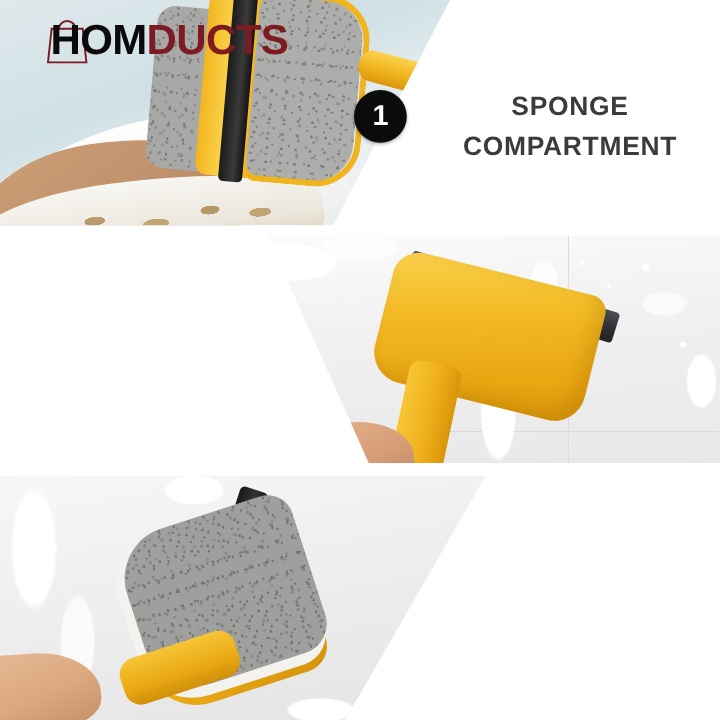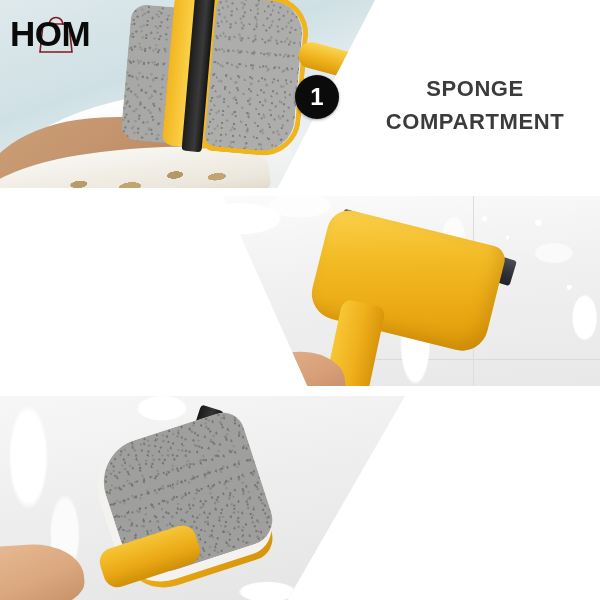--- a/index.html
+++ b/index.html
@@ -271,7 +271,7 @@
     letter-spacing:-.5px;
     line-height:1;
   }
-  .logo-hom { color:#0a0a0a; position:relative; z-index:2; }
+  .logo-hom { color:#0a0a0a; position:relative; z-index:2;margin-left:32px; }
   .logo-ducts { color:#7d1a22; position:relative; z-index:2; }
   .logo-bag {
     position:absolute;

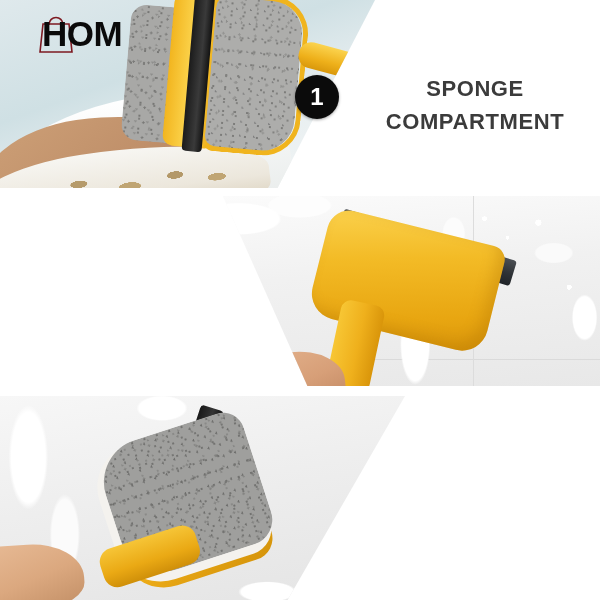--- a/index.html
+++ b/index.html
@@ -347,6 +347,7 @@
       <path d="M13 15 C13 5, 27 5, 27 15" fill="none" stroke="#7d1a22" stroke-width="1.6"></path>
     </svg>
     <span class="logo-hom">HOM</span>
+    <span class="logo-ducts">DUCTS</span>
   </div>
 
 </div>

